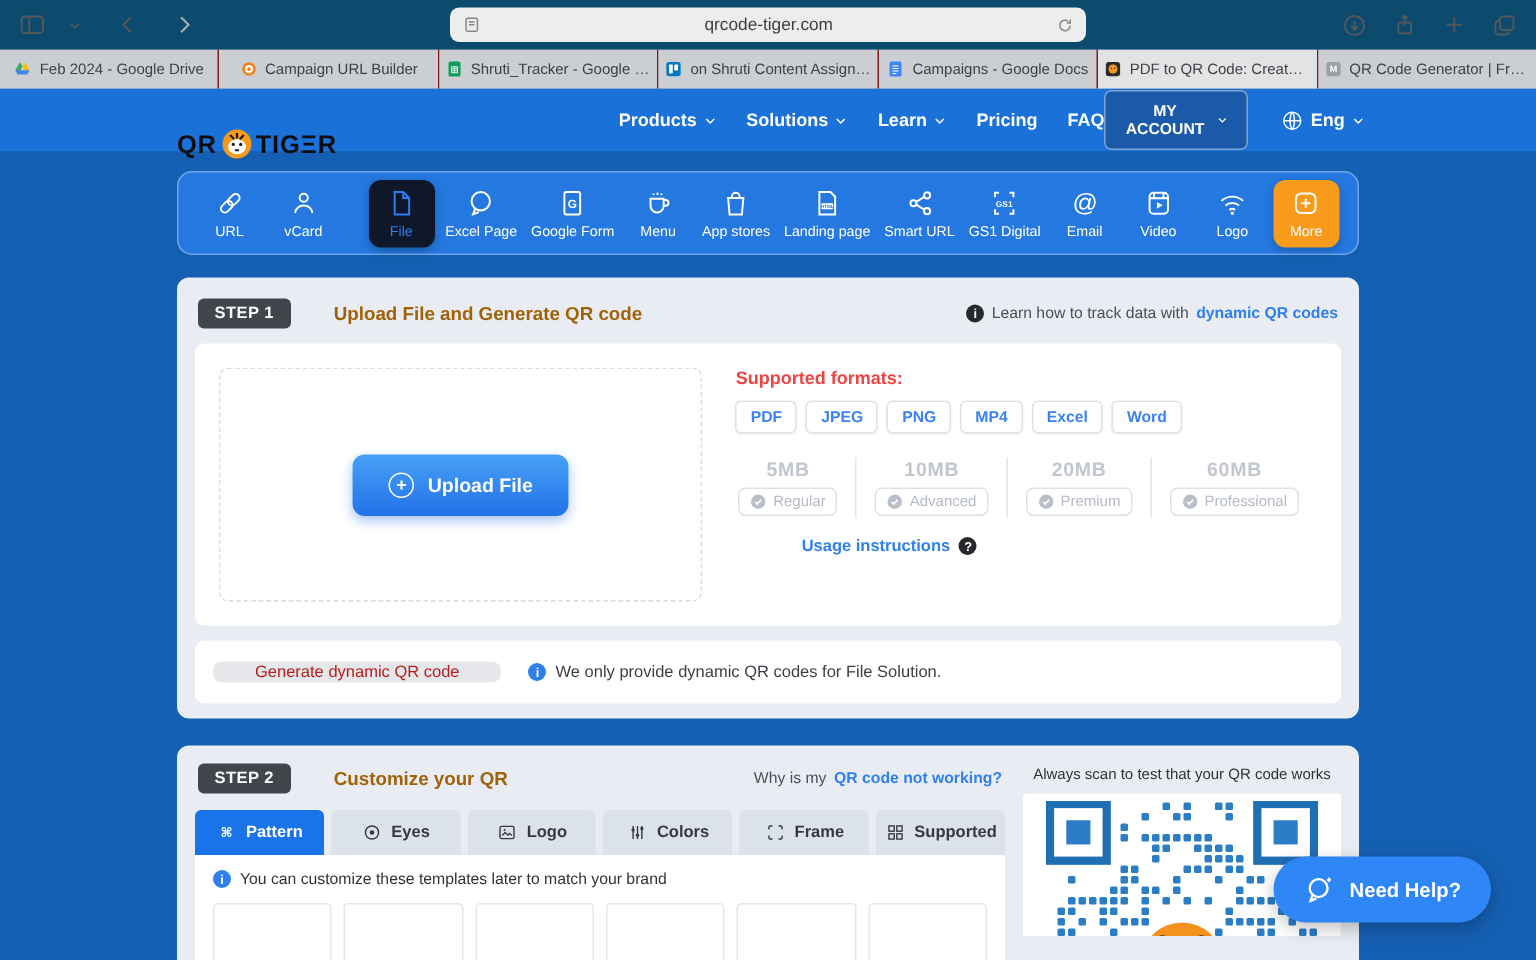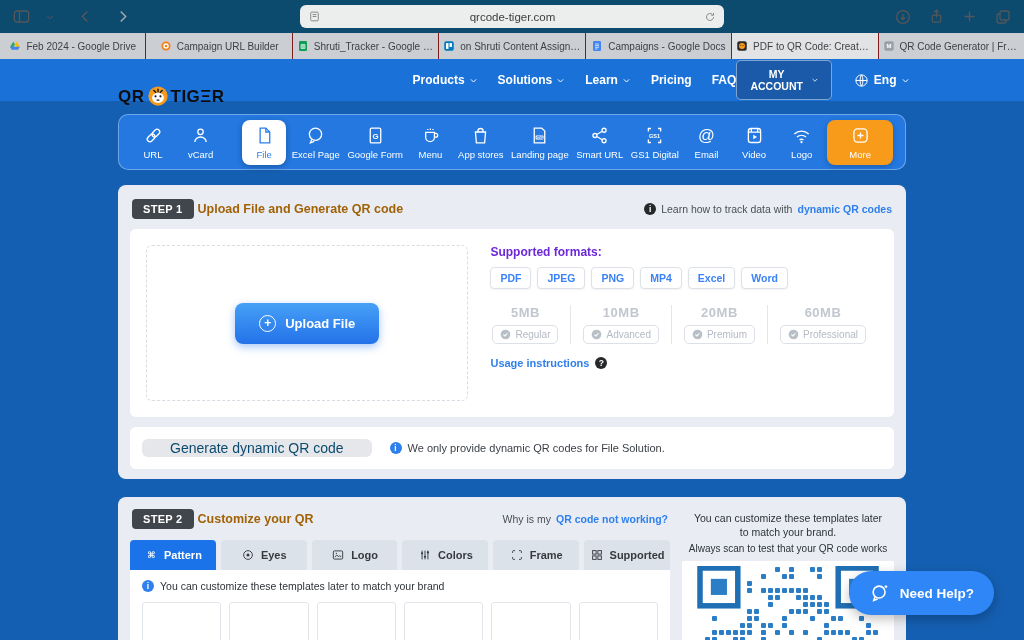--- a/index.html
+++ b/index.html
@@ -42,7 +42,7 @@
   .typebar { height:56px; background:#2478e0; border:1px solid rgba(255,255,255,.35); border-radius:10px; display:flex; align-items:center; justify-content:space-between; padding:0 12px; margin-bottom:15px; }
   .qtype { display:flex; flex-direction:column; align-items:center; gap:3px; color:#fff; font-size:9.5px; min-width:44px; padding:4px 2px; border-radius:8px; cursor:pointer; }
   .qtype svg { display:block; }
-  .qtype.active { background:#ffffff; color:#2b7ff0; box-shadow:0 2px 6px rgba(0,0,0,.25); padding:5px 6px;margin-left:16px; }
+  .qtype.active { background:#0f172a; color:#2b7ff0; box-shadow:0 2px 6px rgba(0,0,0,.25); padding:5px 6px;margin-left:16px; }
   .qtype.more { background:var(--accent-orange); color:#fff; padding:5px 22px; box-shadow:0 2px 6px rgba(0,0,0,.2); }
 
   

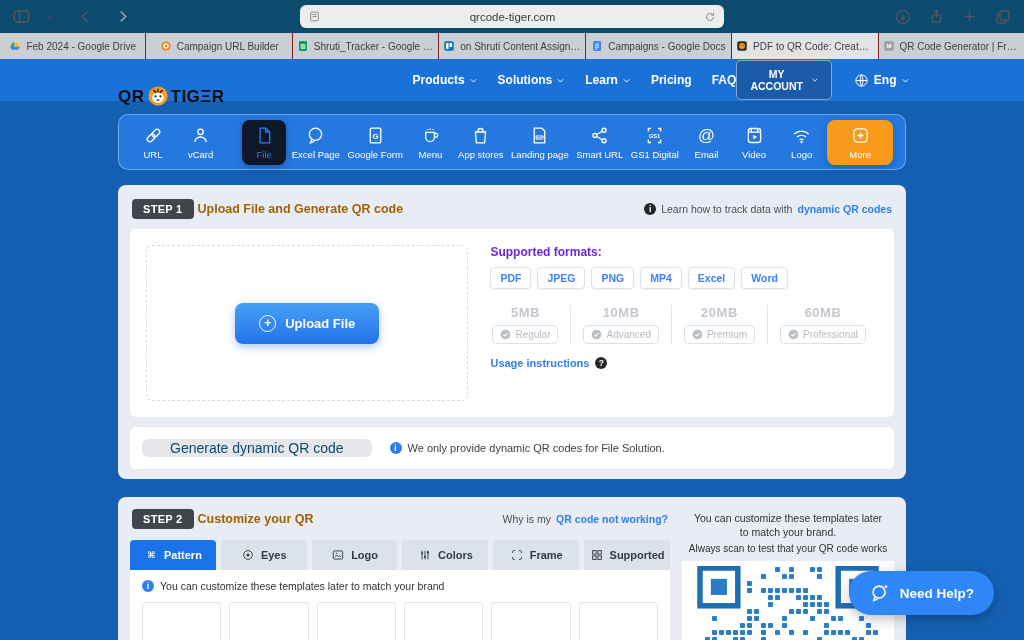--- a/index.html
+++ b/index.html
@@ -43,7 +43,7 @@
   .qtype { display:flex; flex-direction:column; align-items:center; gap:3px; color:#fff; font-size:9.5px; min-width:44px; padding:4px 2px; border-radius:8px; cursor:pointer; }
   .qtype svg { display:block; }
   .qtype.active { background:#0f172a; color:#2b7ff0; box-shadow:0 2px 6px rgba(0,0,0,.25); padding:5px 6px;margin-left:16px; }
-  .qtype.more { background:var(--accent-orange); color:#fff; padding:5px 22px; box-shadow:0 2px 6px rgba(0,0,0,.2); }
+  .qtype.more { background:var(--accent-orange); color:#fff; padding:5px 0; box-shadow:0 2px 6px rgba(0,0,0,.2); }
 
   
   .panel { background:#e9edf3; border-radius:8px; padding:10px 12px; }

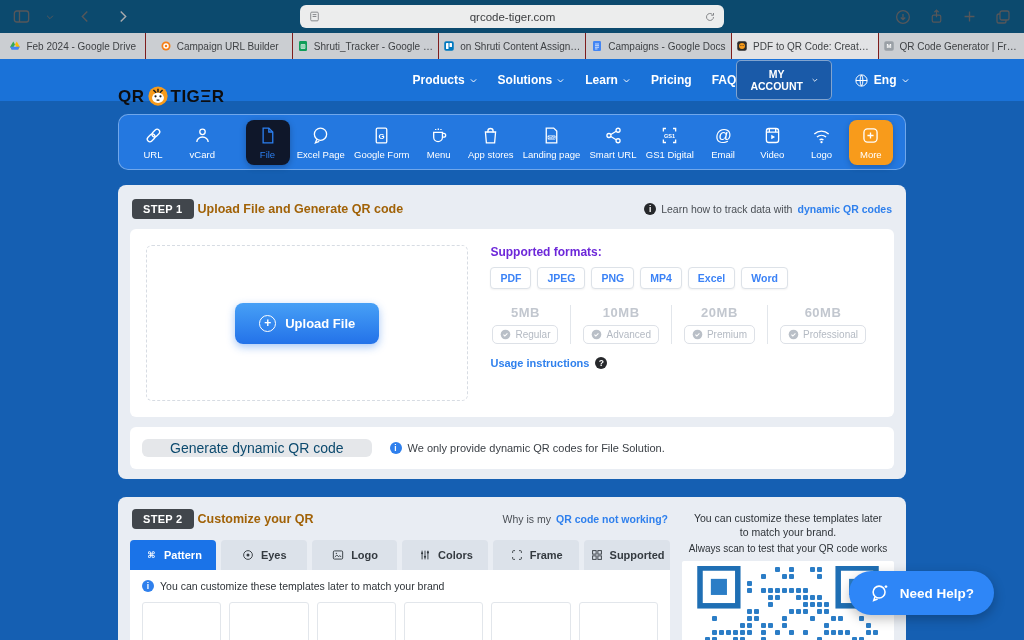--- a/index.html
+++ b/index.html
@@ -48,7 +48,7 @@
   
   .panel { background:#e9edf3; border-radius:8px; padding:10px 12px; }
   .panel + .panel { margin-top:18px; }
-  .steprow { display:flex; align-items:center; gap:4px; padding:4px 2px 2px; }
+  .steprow { display:flex; align-items:center; gap:29px; padding:4px 2px 2px; }
   .stepbadge { background:#41464c; color:#fff; font-size:11px; font-weight:bold; border-radius:4px; padding:4px 11px; letter-spacing:.3px; }
   .steptitle { font-size:12.5px; font-weight:bold; color:#a16207; }
   .stepnote { margin-left:auto; font-size:10.5px; color:#4a4f55; display:flex; align-items:center; gap:5px; }

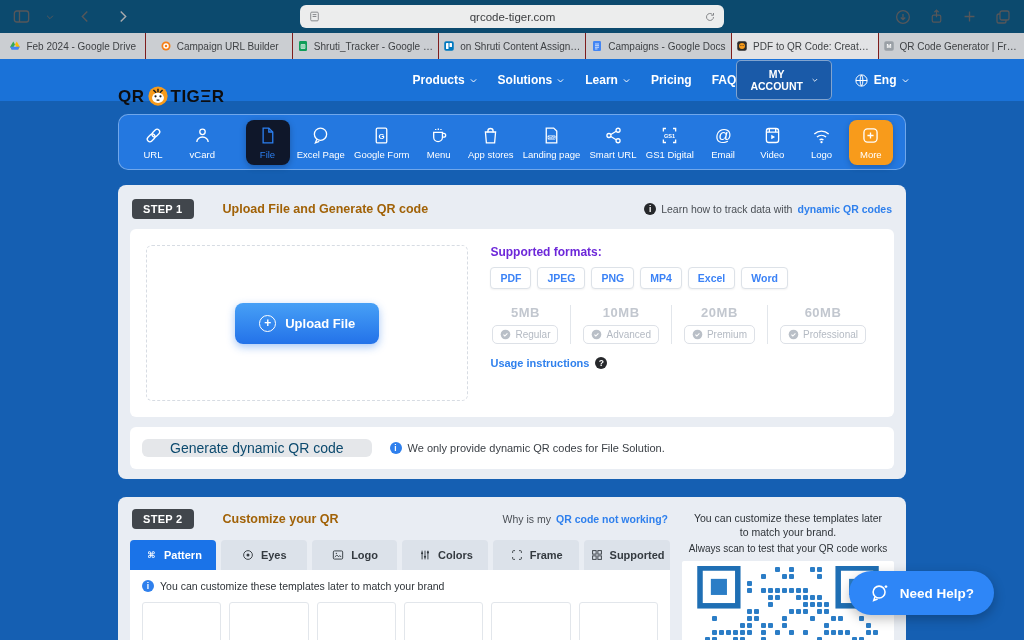--- a/index.html
+++ b/index.html
@@ -60,7 +60,7 @@
   .dropzone { width:352px; border:1.5px dashed #d7dce3; border-radius:6px; display:flex; align-items:center; justify-content:center; }
   .uploadbtn { background:linear-gradient(180deg,#47a0f6,#2372e9); color:#fff; border:none; border-radius:8px; padding:12px 24px; font-size:13px; font-weight:bold; display:flex; align-items:center; gap:9px; cursor:pointer; box-shadow:0 3px 8px rgba(35,114,233,.4); font-family:inherit; }
   .pluscirc { width:17px; height:17px; border-radius:50%; border:1.6px solid #fff; display:inline-flex; align-items:center; justify-content:center; font-size:12px; font-weight:bold; line-height:1; }
-  .fmt-label { font-size:12px; font-weight:bold; color:#6d28d9; }
+  .fmt-label { font-size:12px; font-weight:bold; color:#ef4444; }
   .chips { display:flex; gap:6px; margin-top:8px; }
   .chip { border:1px solid #dde2e8; border-radius:4px; padding:4px 9px; font-size:10.5px; font-weight:bold; color:#3b82f6; background:#fff; box-shadow:0 1px 2px rgba(0,0,0,.05); cursor:pointer;text-align:right; }
   .tiers { display:flex; margin-top:16px; }

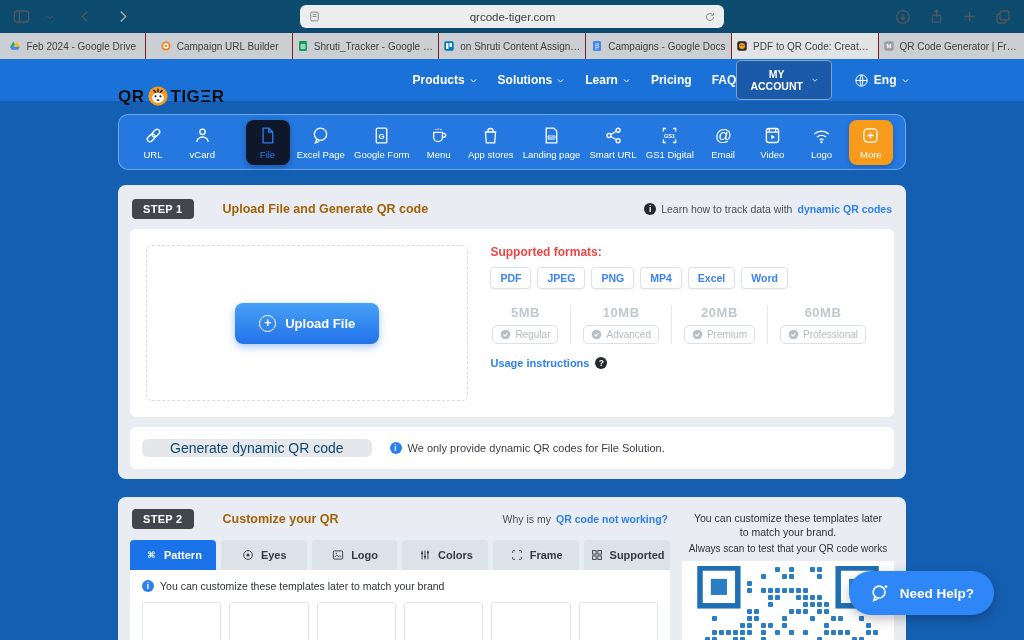--- a/index.html
+++ b/index.html
@@ -69,7 +69,7 @@
   .tier:last-child { border-right:none; }
   .tier .size { font-size:13px; font-weight:bold; color:#c2c7cf; letter-spacing:.5px; }
   .tier .plan { margin-top:5px; border:1px solid #dde1e7; border-radius:5px; padding:3px 7px; font-size:10px; color:#b4bac3; display:inline-flex; align-items:center; gap:4px; background:#fff; }
-  .usage { margin-top:13px; display:flex; align-items:center; gap:6px; font-size:11px; }
+  .usage { margin-top:13px; display:flex; align-items:center; gap:6px; font-size:11px;margin-left:44px; }
 
   .genbar { background:#fff; border-radius:6px; margin-top:10px; padding:8px 12px; display:flex; align-items:center; gap:18px; height:42px; }
   .genbtn { background:#e5e7ea; color:#0c4a6e; border:none; border-radius:6px; padding:1px 28px; font-size:14px; font-family:inherit; cursor:not-allowed; }

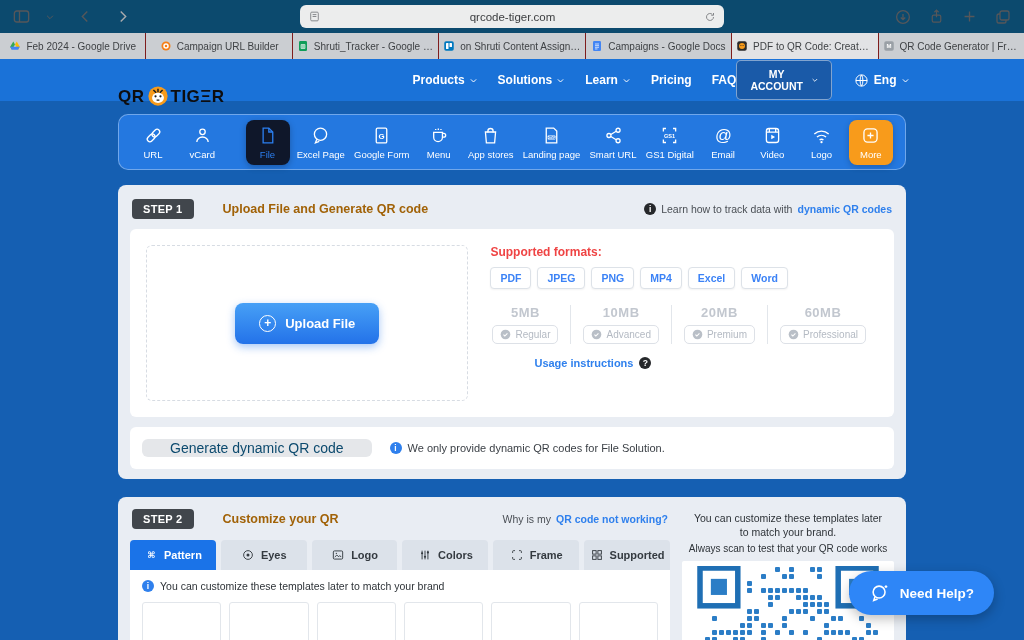--- a/index.html
+++ b/index.html
@@ -72,7 +72,7 @@
   .usage { margin-top:13px; display:flex; align-items:center; gap:6px; font-size:11px;margin-left:44px; }
 
   .genbar { background:#fff; border-radius:6px; margin-top:10px; padding:8px 12px; display:flex; align-items:center; gap:18px; height:42px; }
-  .genbtn { background:#e5e7ea; color:#0c4a6e; border:none; border-radius:6px; padding:1px 28px; font-size:14px; font-family:inherit; cursor:not-allowed; }
+  .genbtn { background:#e5e7ea; color:#b91c1c; border:none; border-radius:6px; padding:1px 28px; font-size:11px; font-family:inherit; cursor:not-allowed; }
   .gennote { font-size:11px; color:#3a3f45; display:flex; align-items:center; gap:6px; }
 
   

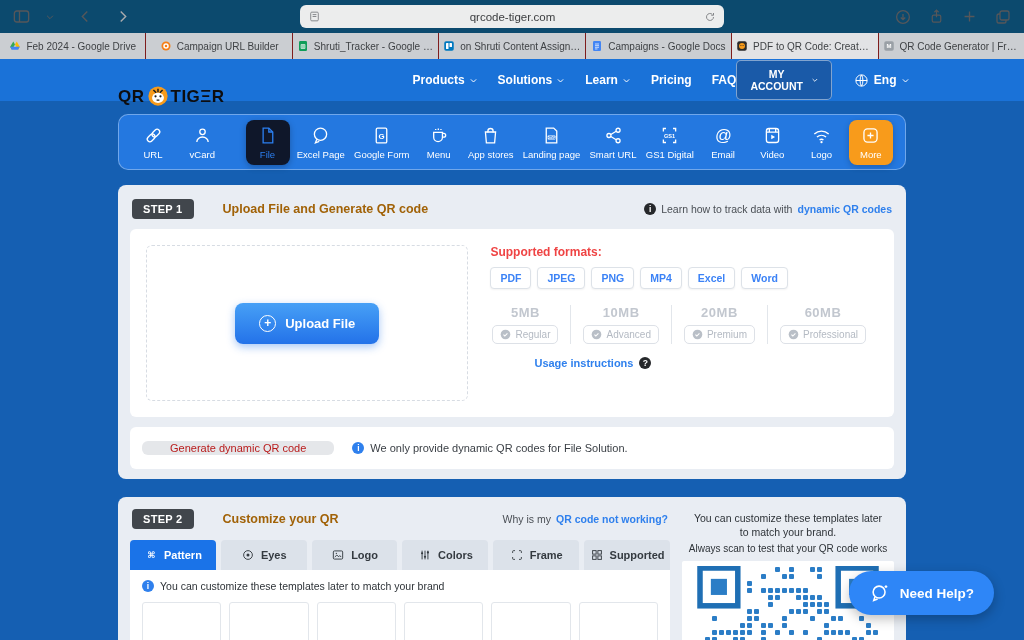--- a/index.html
+++ b/index.html
@@ -605,10 +605,6 @@
           </div>
         </div>
         <div class="s2right">
-          <div class="pnote">
-            <span>You can customize these templates later</span><br>
-            <span>to match your brand.</span>
-          </div>
           <div class="pnote2">Always scan to test that your QR code works</div>
           <div class="qrcard" id="qrcard"><svg width="182" height="91" viewBox="0 0 182 91">
                 <rect x="3" y="2" width="37.800000000000004" height="37.800000000000004" fill="none" stroke="#1f6fb4" stroke-width="5.5"></rect>

